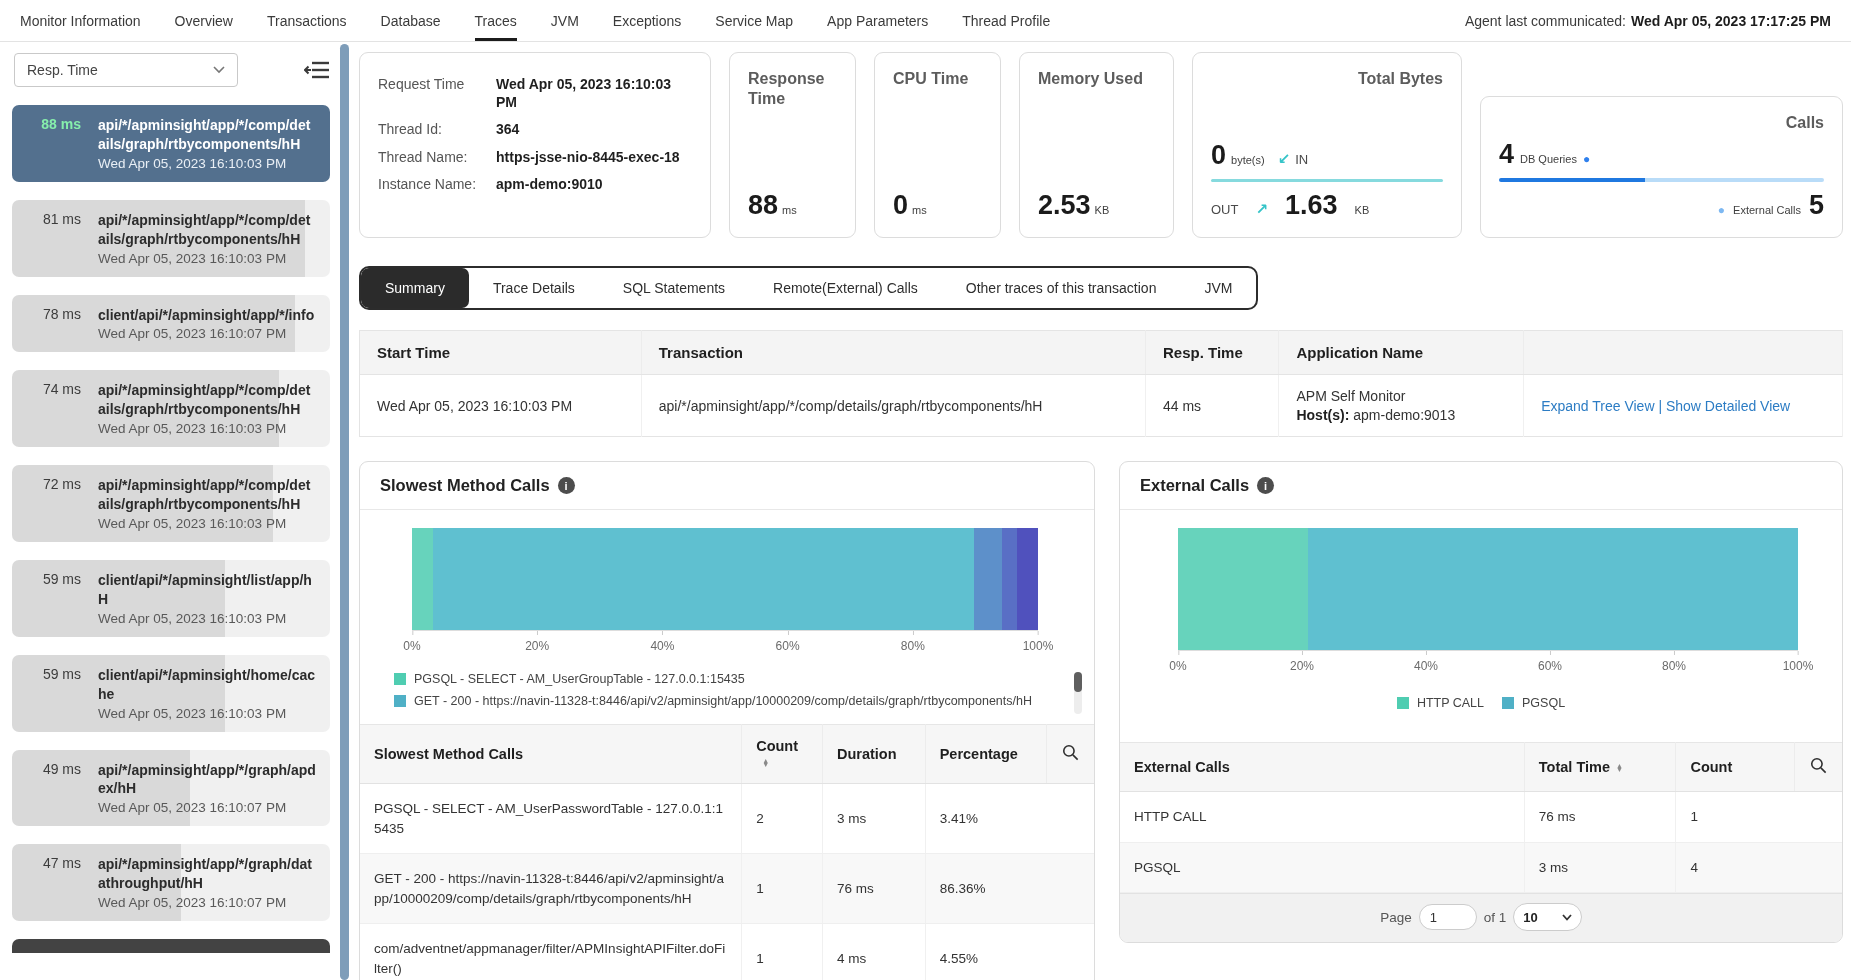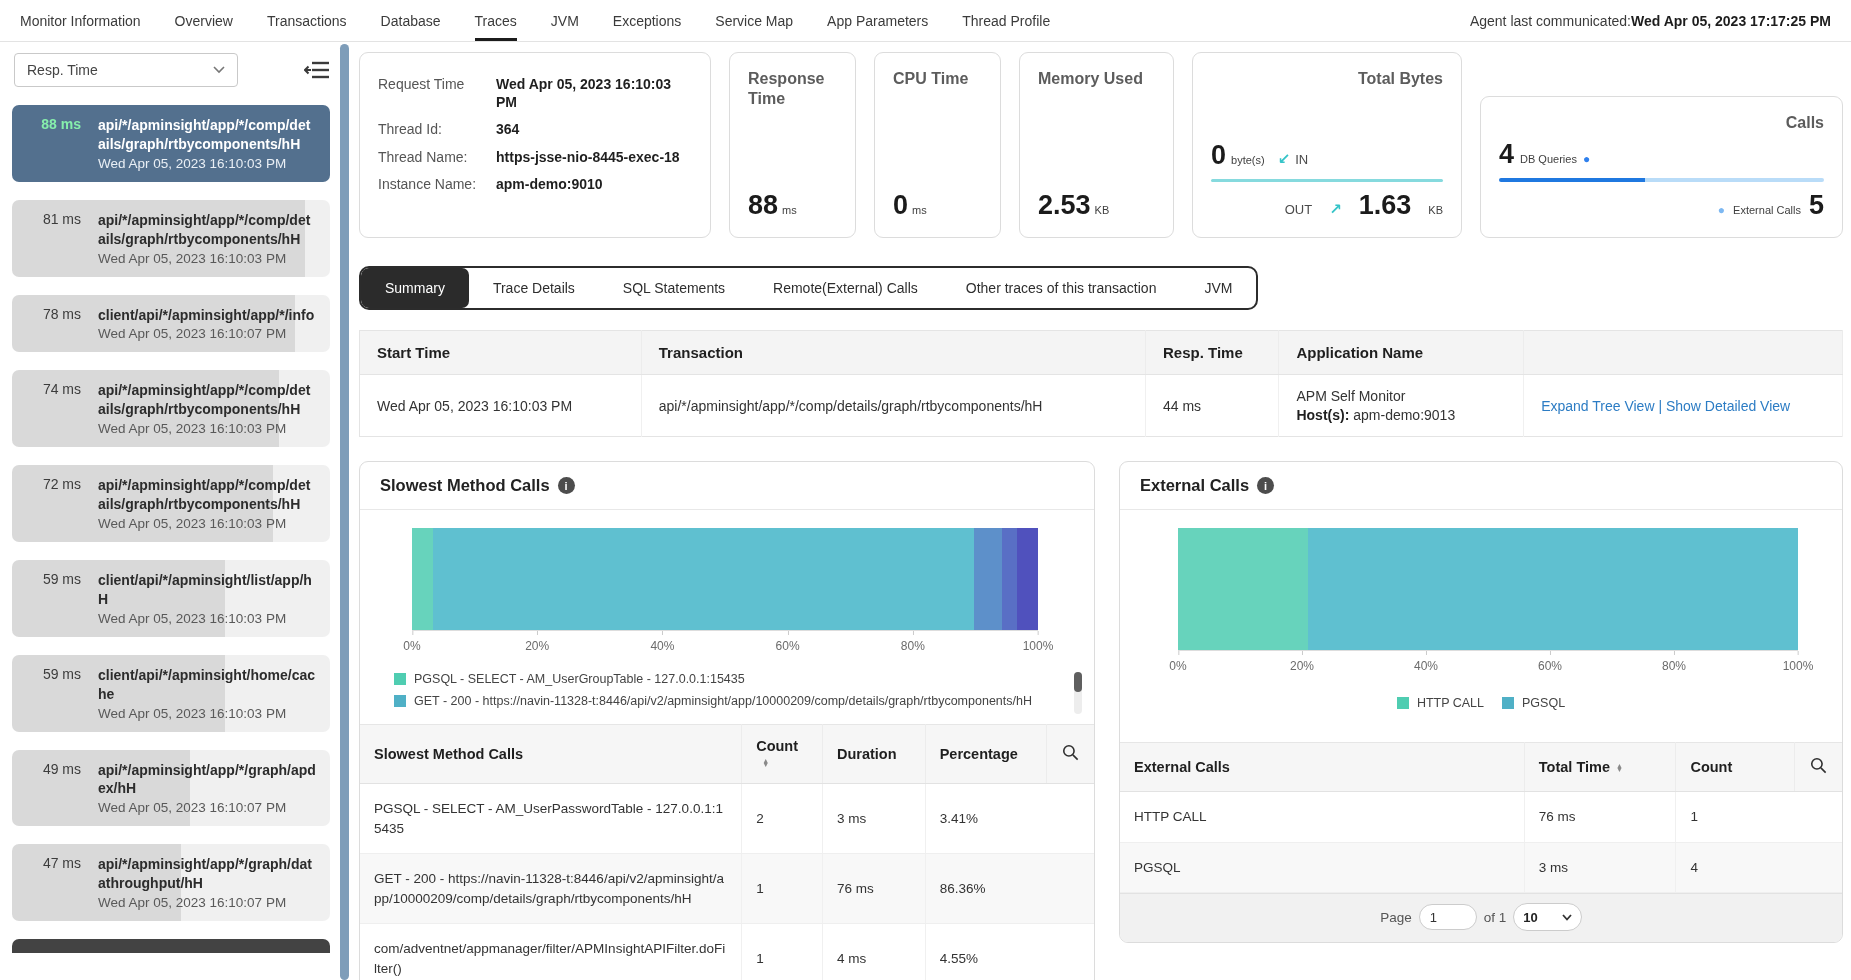--- a/index.html
+++ b/index.html
@@ -13,7 +13,7 @@
   .nav-item { display:flex; align-items:center; font-size:14px; color:#3b3b3b; cursor:pointer;
     border-bottom:3px solid transparent; padding-top:3px; }
   .nav-item.active { border-bottom-color:#1c1c1c; }
-  .agent-info { margin-left:auto; display:flex; align-items:center; font-size:14px; color:#3b3b3b; }
+  .agent-info { margin-left:auto; display:flex; align-items:center; font-size:14px; color:#3b3b3b; gap:5px;}
   .agent-info b { color:#1d1d1d; }
 
   

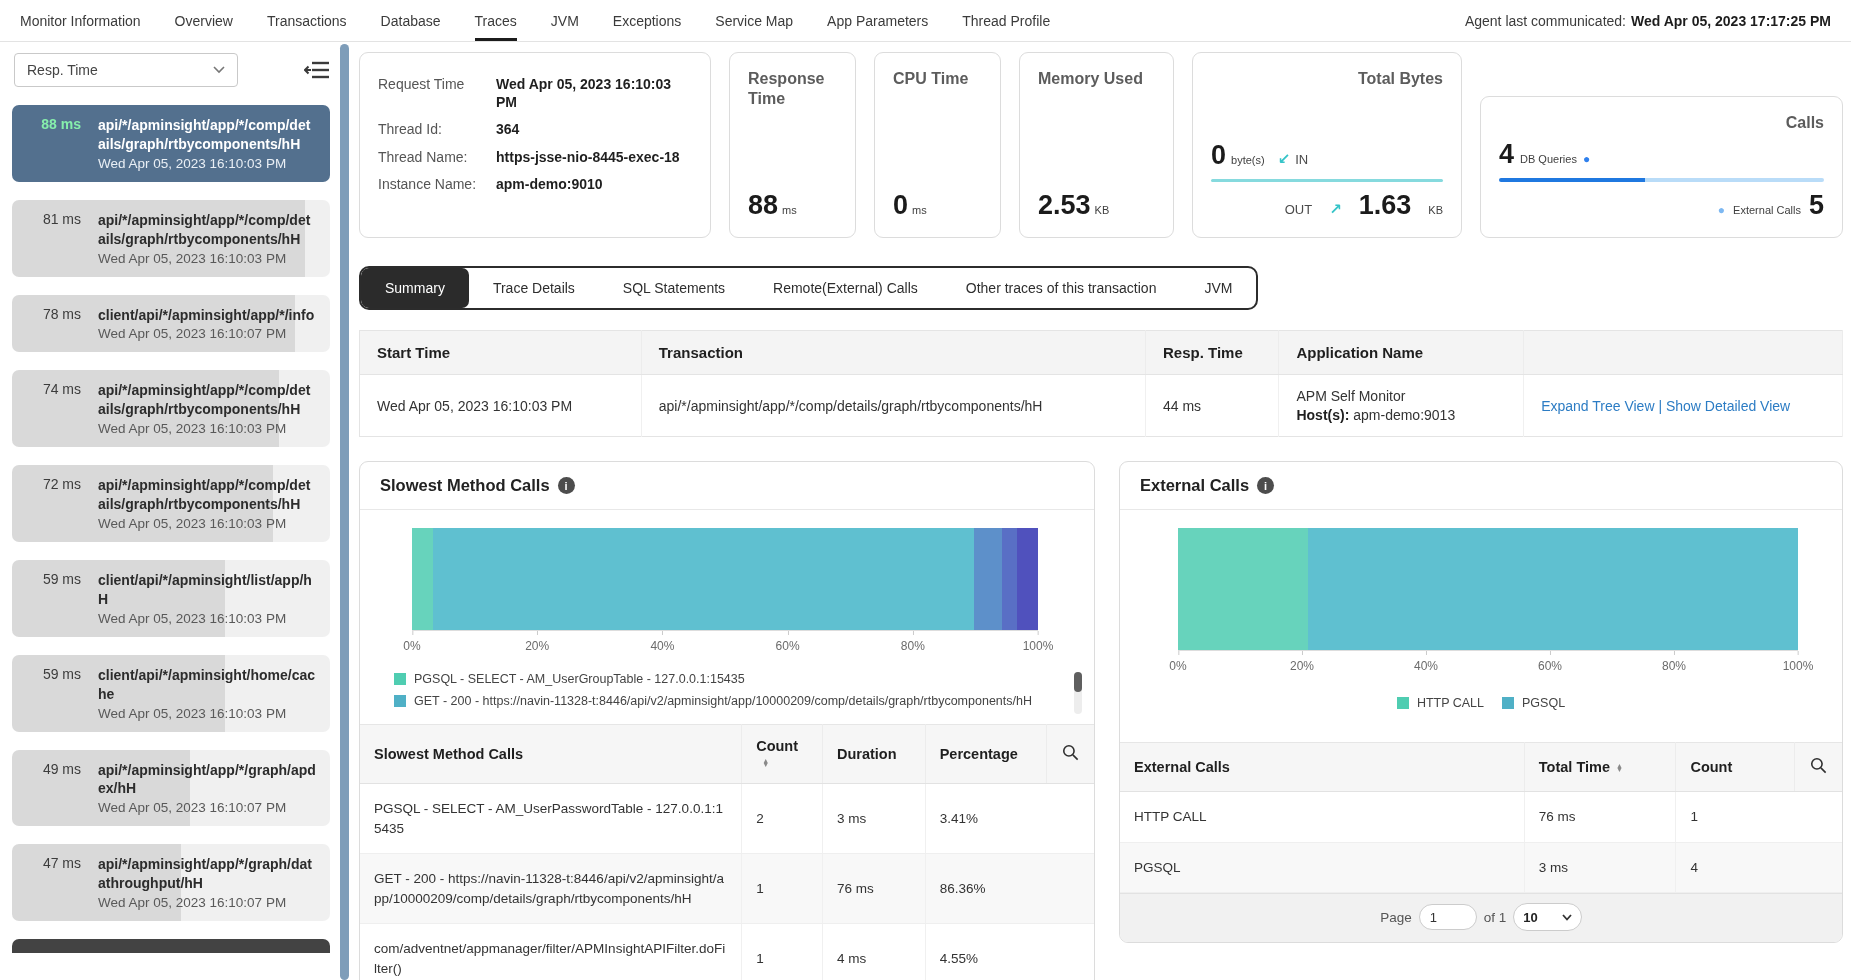--- a/index.html
+++ b/index.html
@@ -67,7 +67,7 @@
   .arrow-in::after { content:"↙"; color:#35c4c8; font-size:15px; font-weight:bold; }
   .arrow-out::after { content:"↗"; color:#35c4c8; font-size:15px; font-weight:bold; }
   .bytes-divider { height:3px; background:#86dade; margin:8px 0; border-radius:2px; }
-  .bytes-out { display:flex; align-items:baseline; gap:17px; justify-content:flex-end; }
+  .bytes-out { display:flex; align-items:baseline; gap:17px; justify-content:flex-start; }
   .small-caps { font-size:13px; color:#4a4a4a; }
   .card-calls { flex:1;margin-top:44px; }
   .calls-db { margin-top:auto; display:flex; align-items:baseline; gap:6px; }

